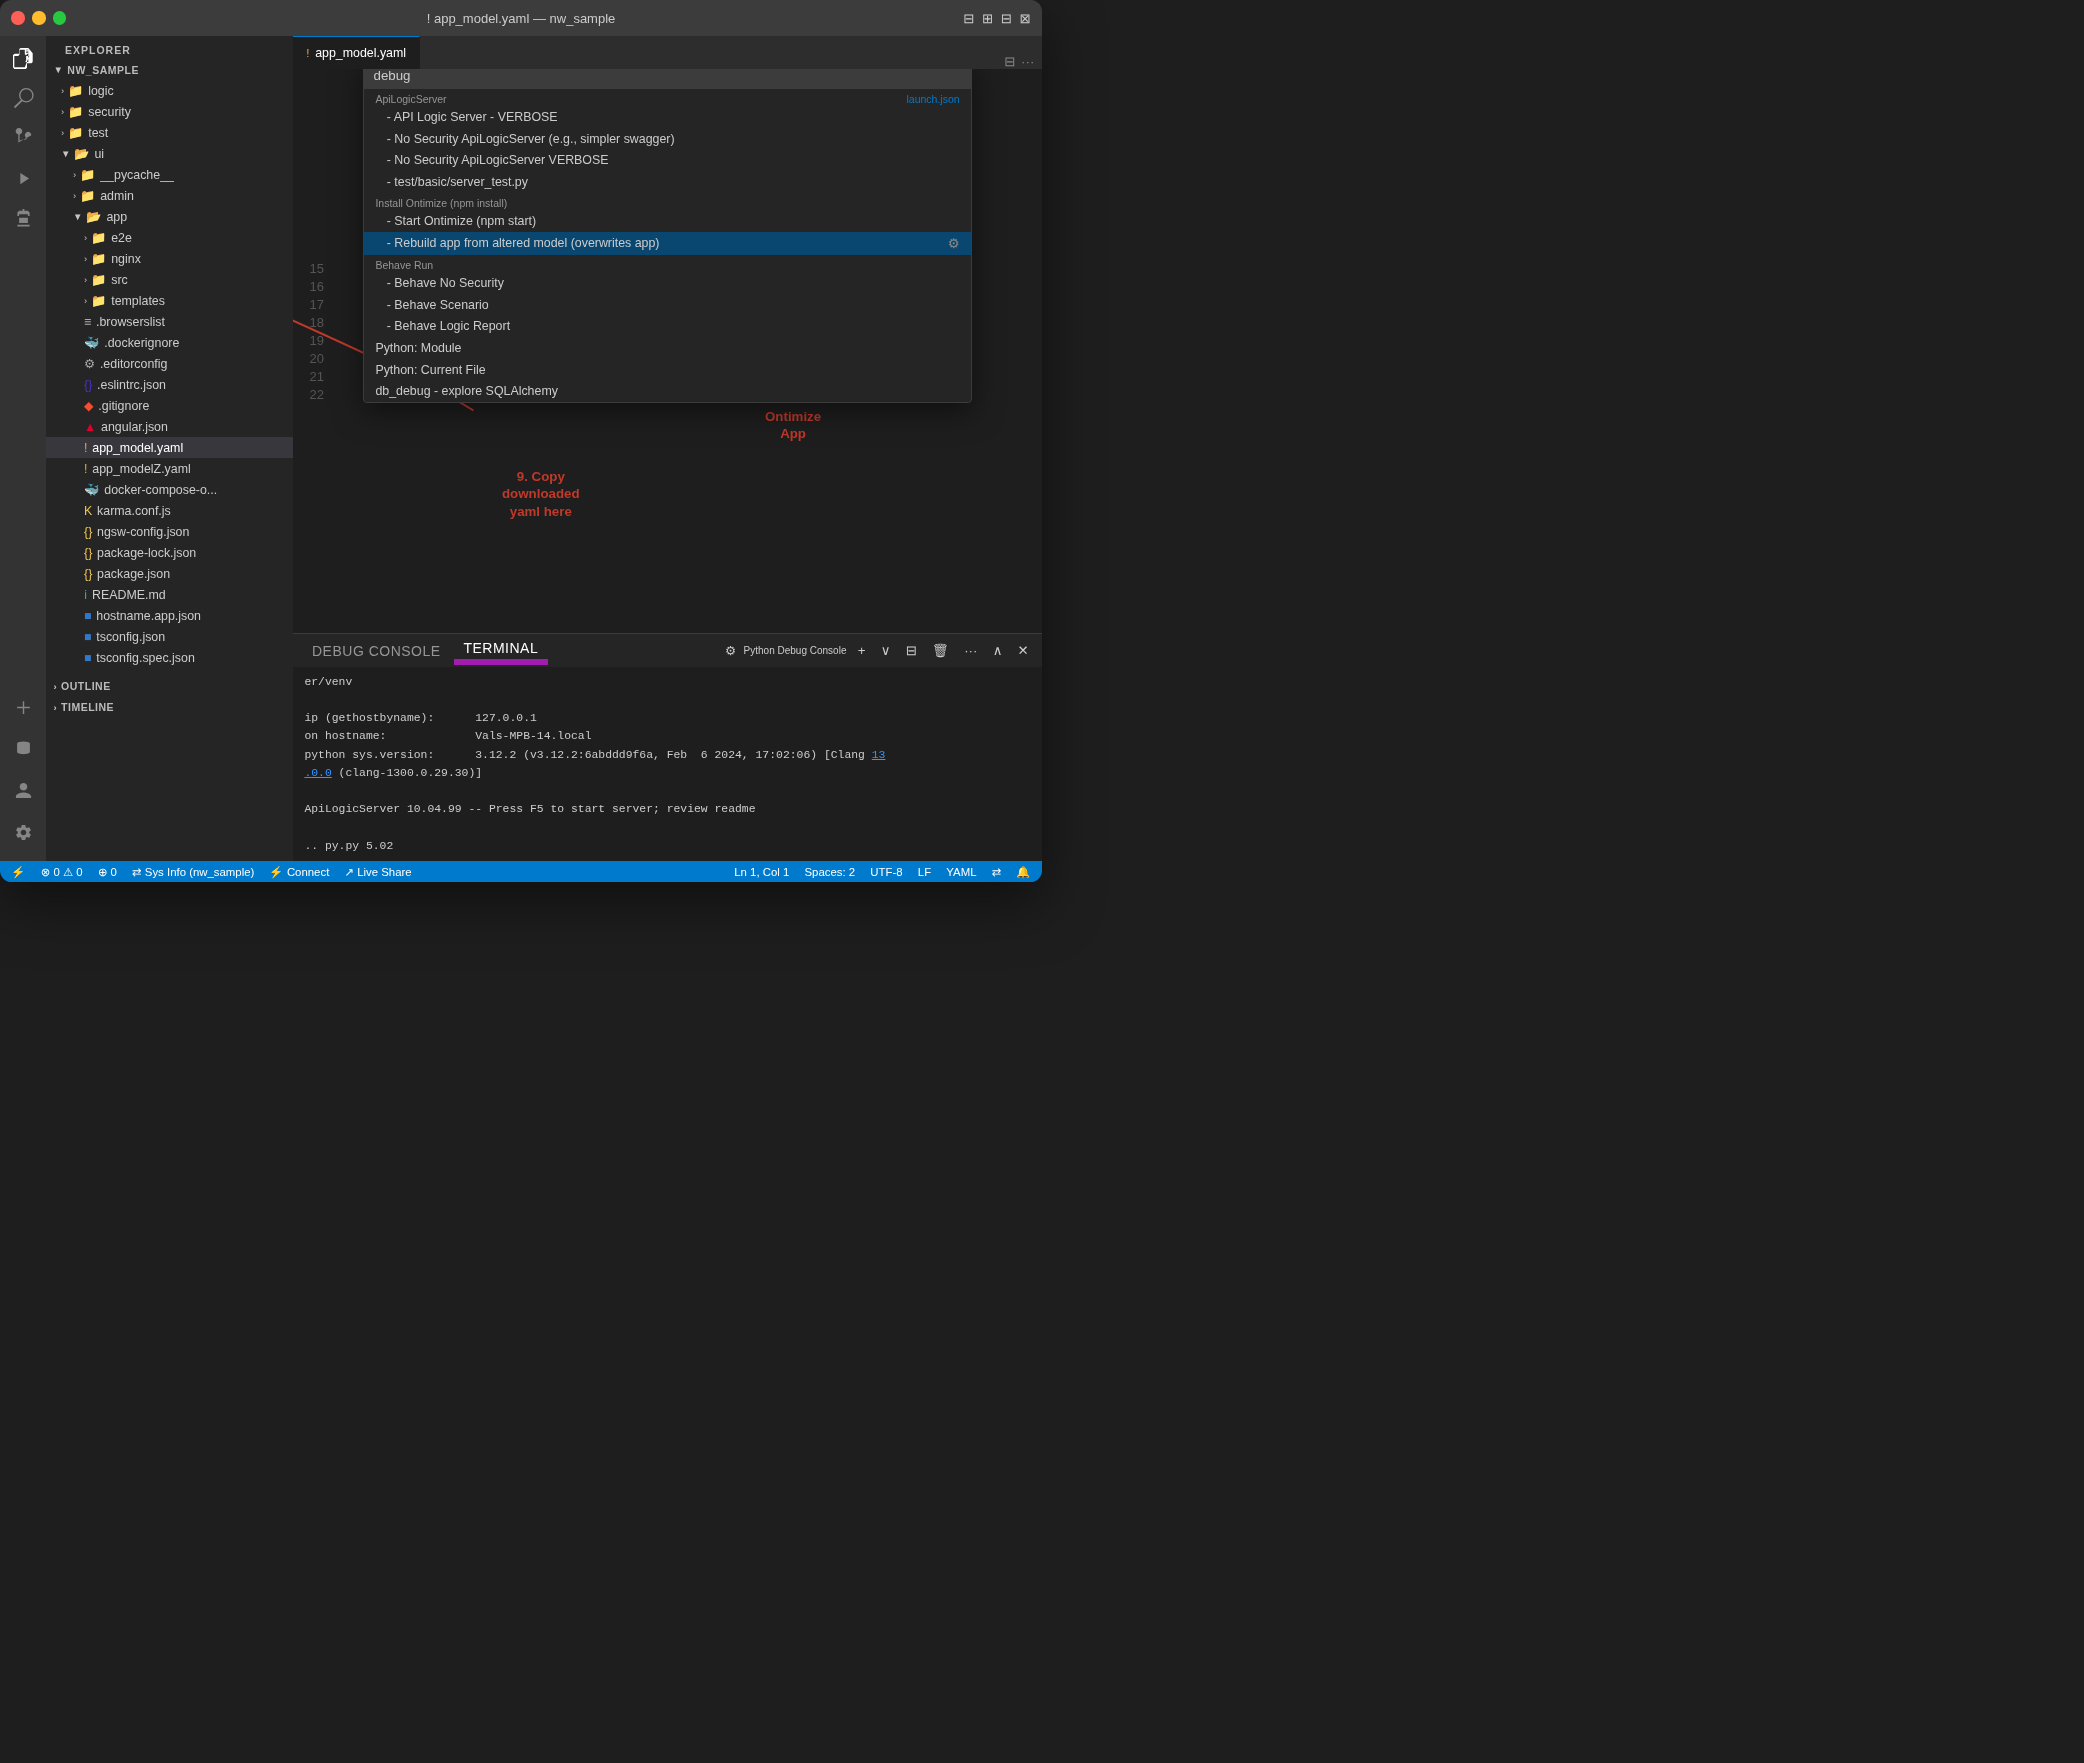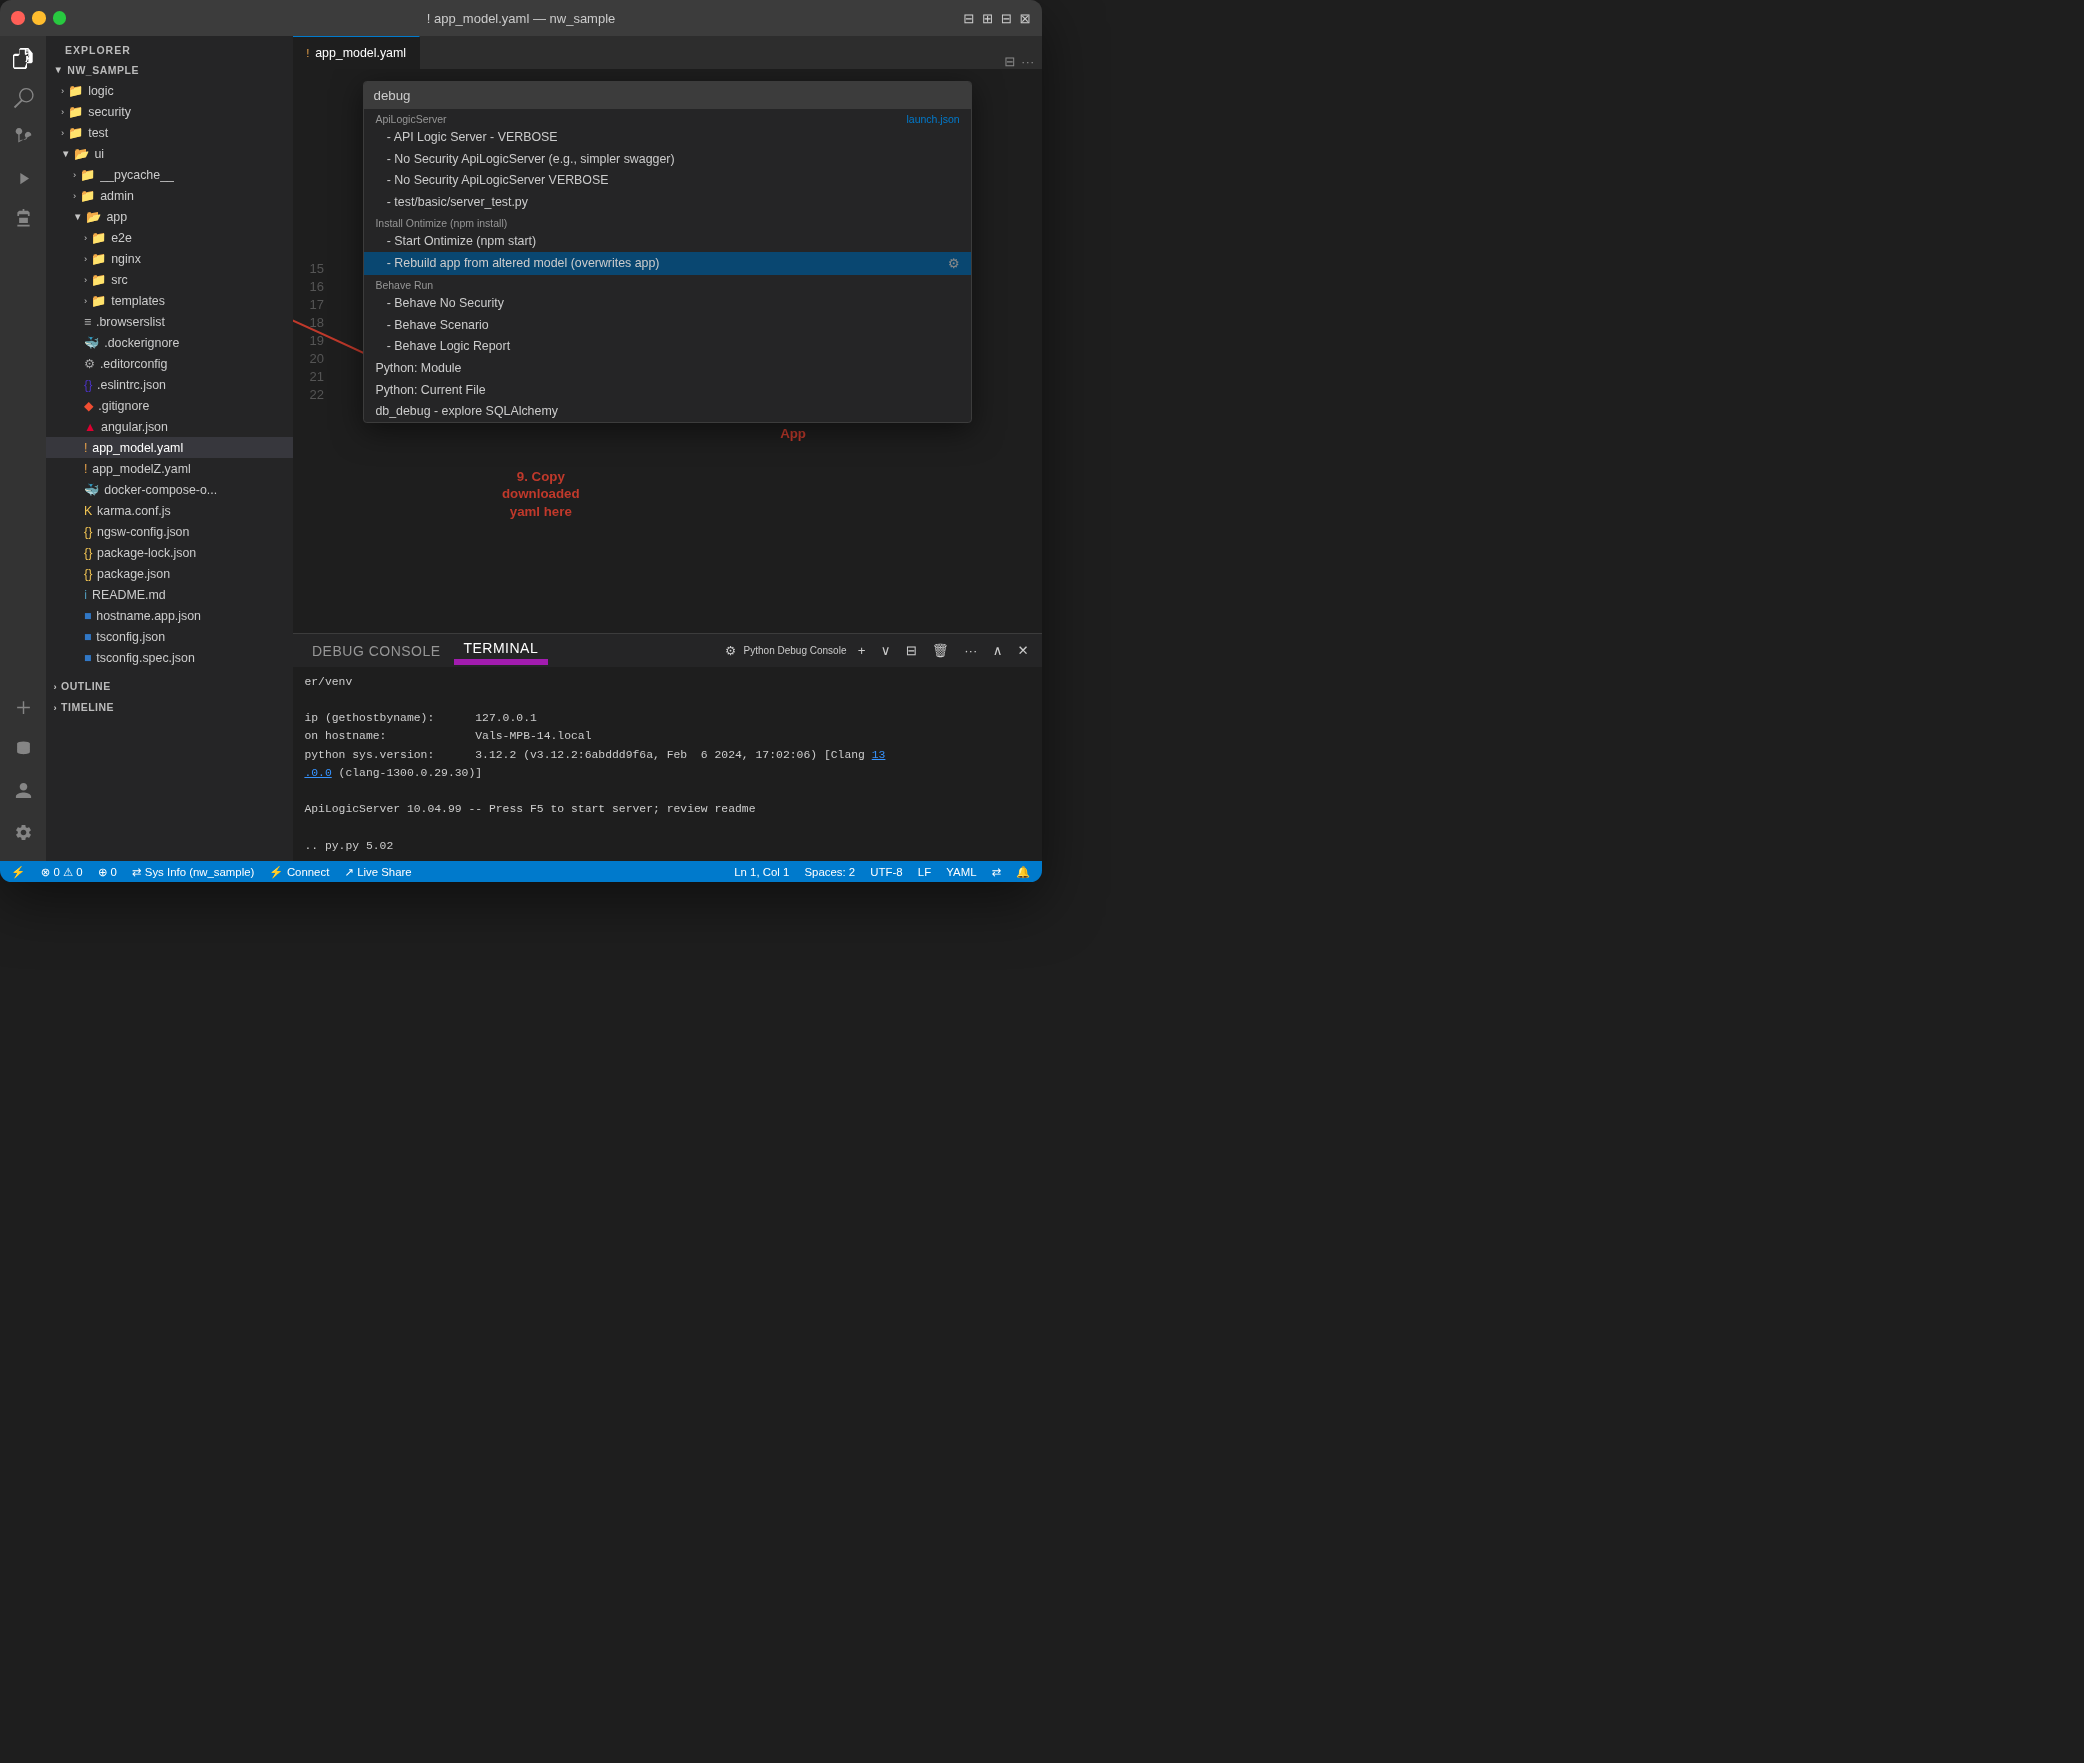--- a/index.html
+++ b/index.html
@@ -258,7 +258,6 @@
       z-index: 1000;
       display: flex;
       justify-content: center;
-      margin-top: 20px;
     }
     .command-palette {
       width: 609px;

